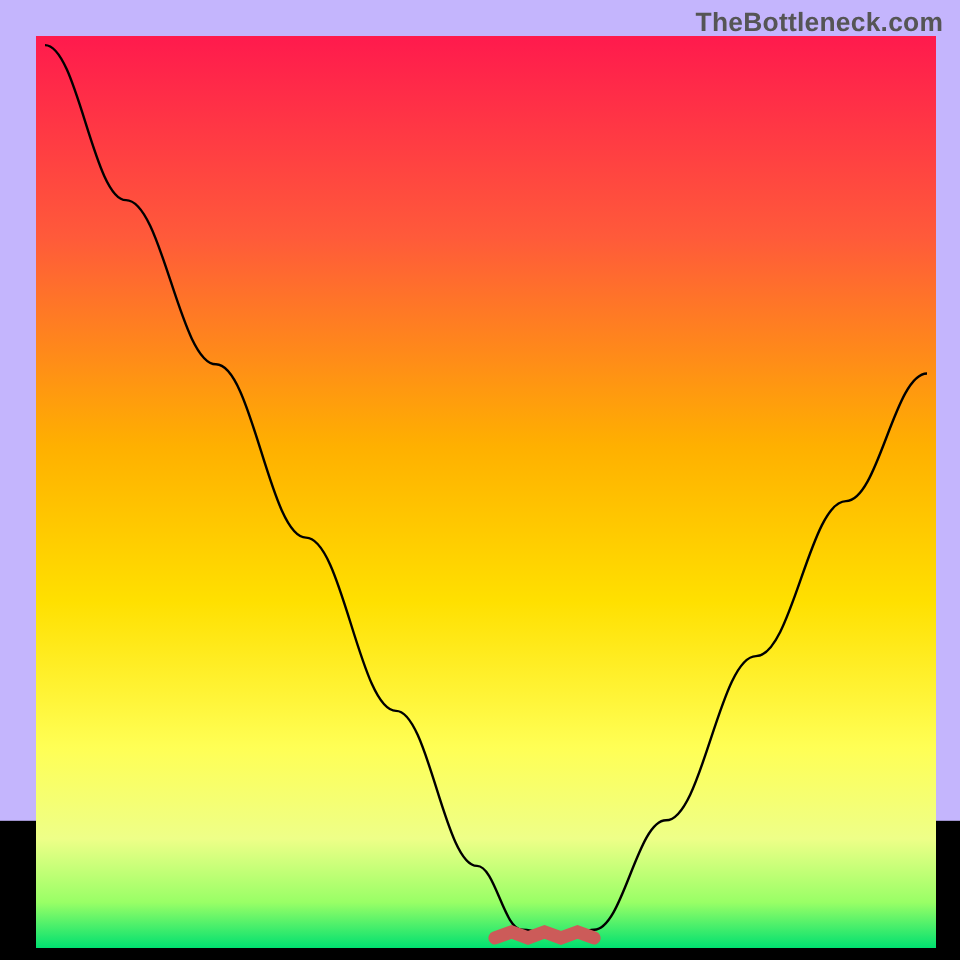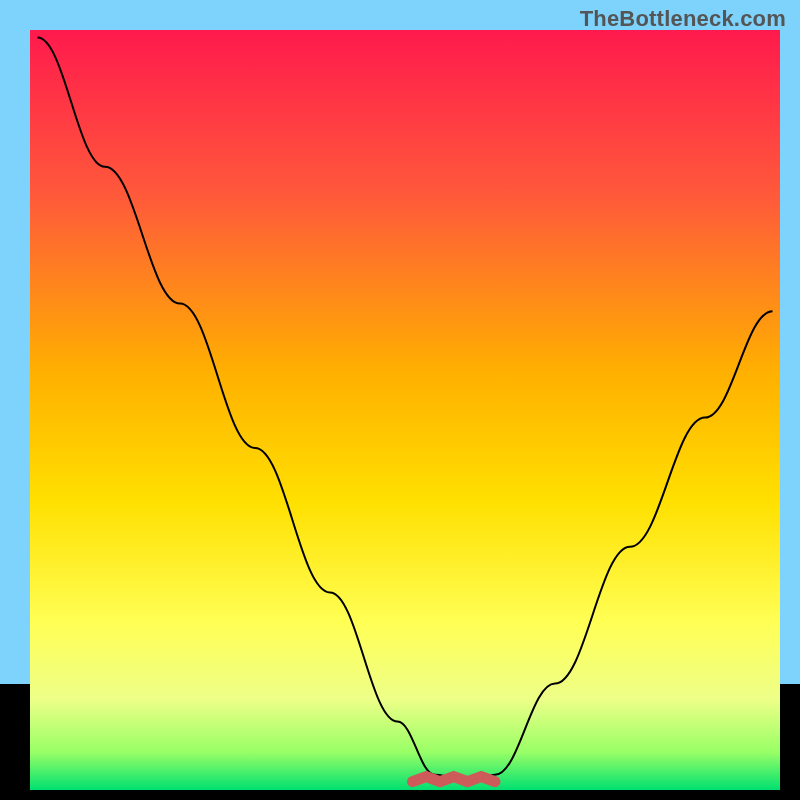--- a/index.html
+++ b/index.html
@@ -15,7 +15,7 @@
     position: relative;
     width: 800px;
     height: 684px;
-    background: #7dd3fc;
+    background: #c4b5fd;
     text-align: right;
   }
   .watermark {

